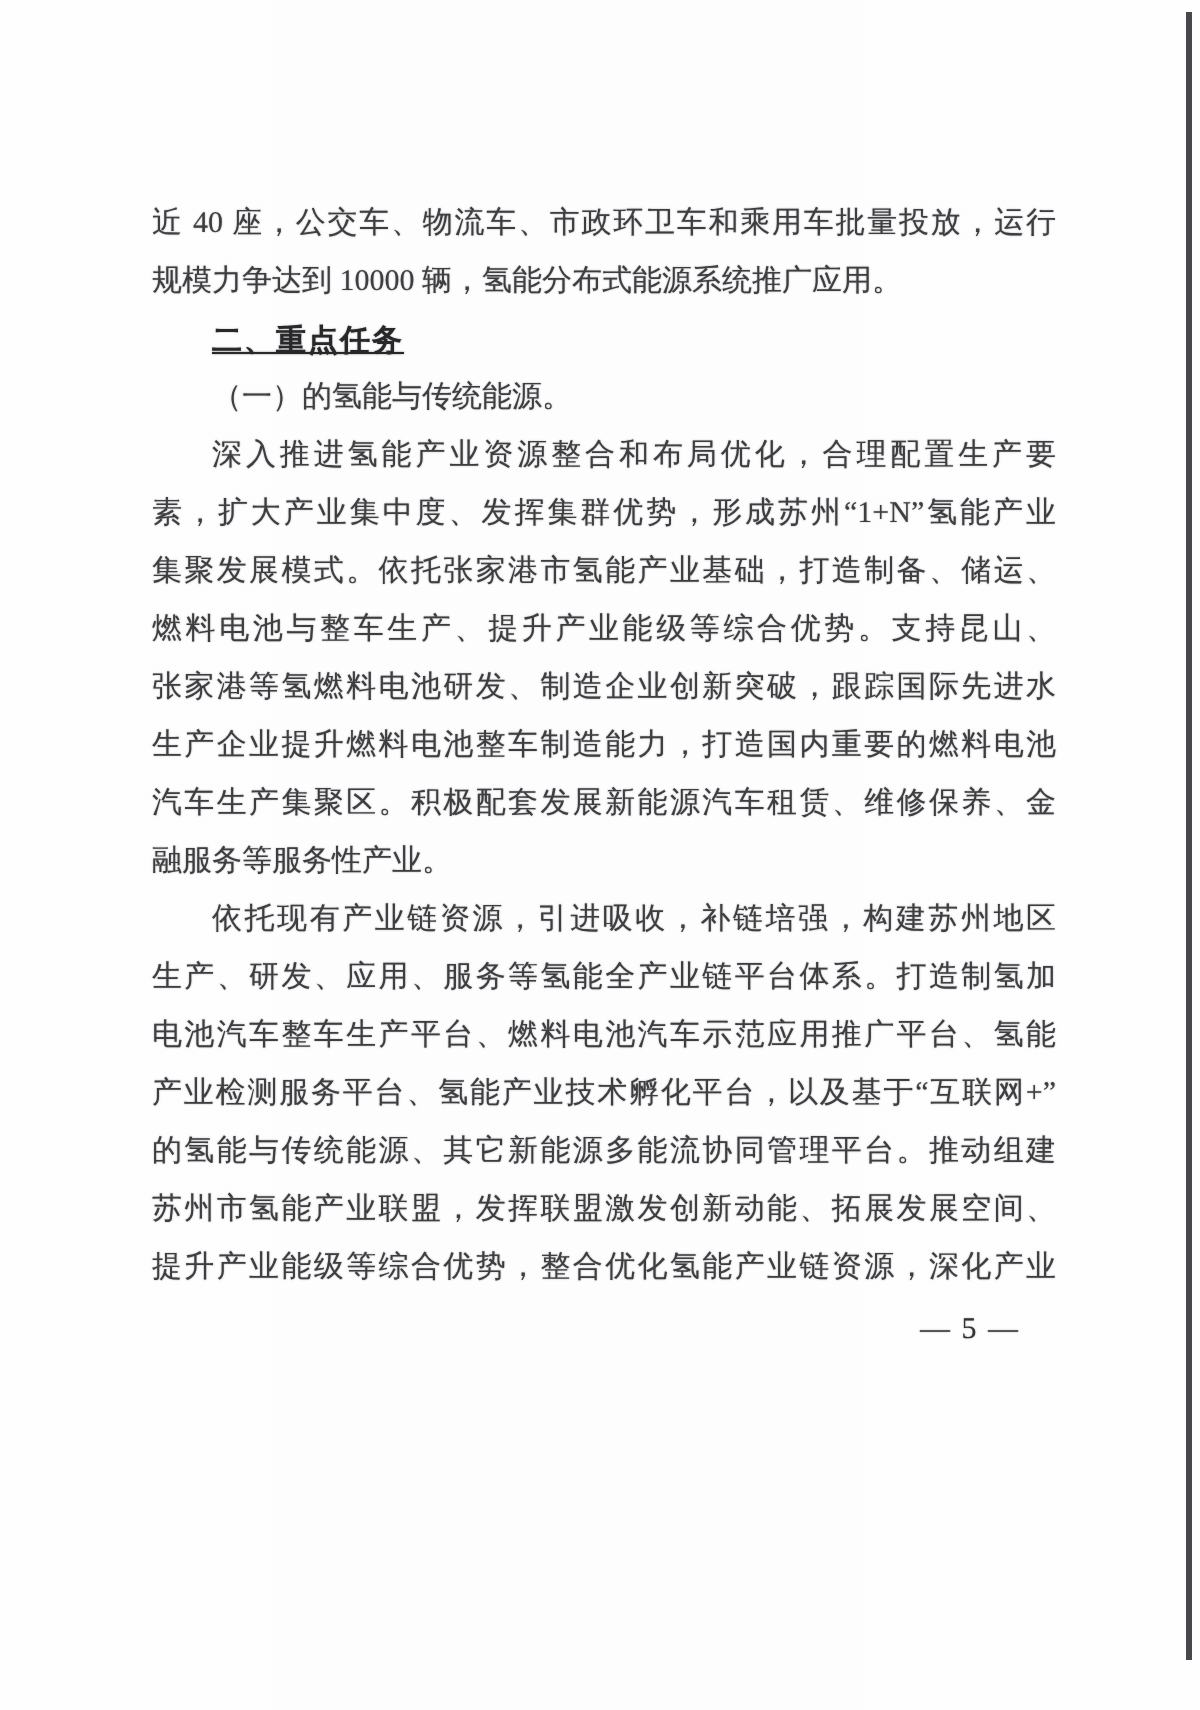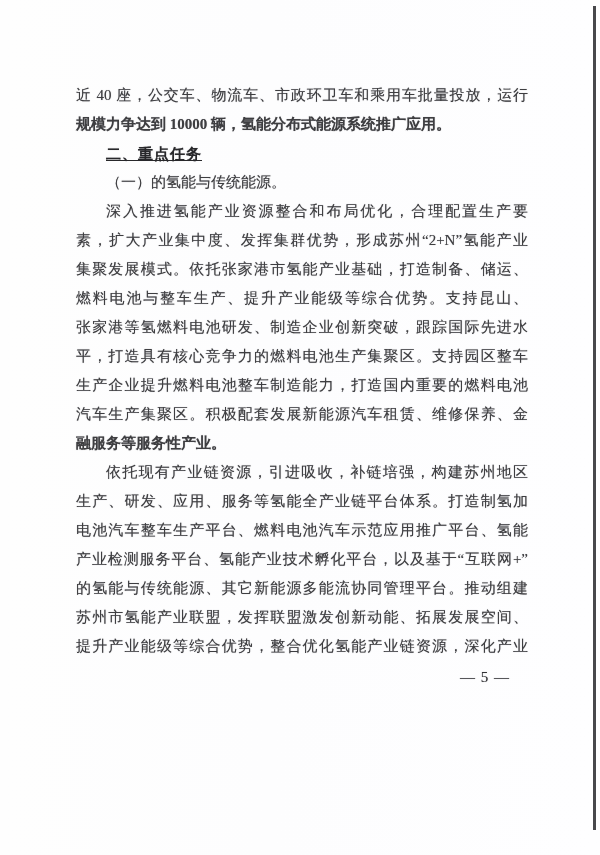--- a/index.html
+++ b/index.html
@@ -27,7 +27,7 @@
   .content {
     position: absolute;
     left: 76px;
-    top: 81px;
+    top: 98px;
     width: 452px;
     color: #3e3e41;
     font-size: 15px;

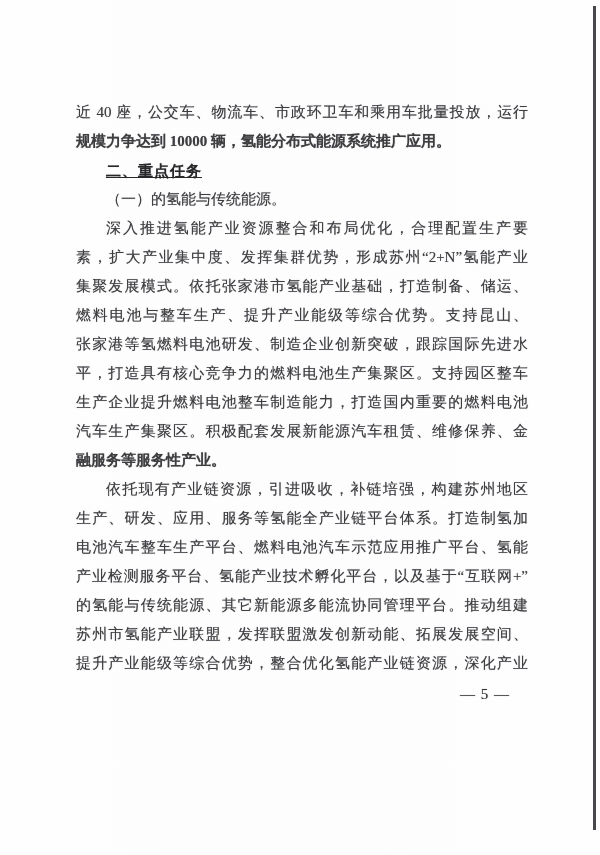--- a/index.html
+++ b/index.html
@@ -49,7 +49,6 @@
   }
   .body-end {
     text-align-last: left;
-    font-weight: bold;
   }
   .heading {
     font-family: "Liberation Sans", sans-serif;

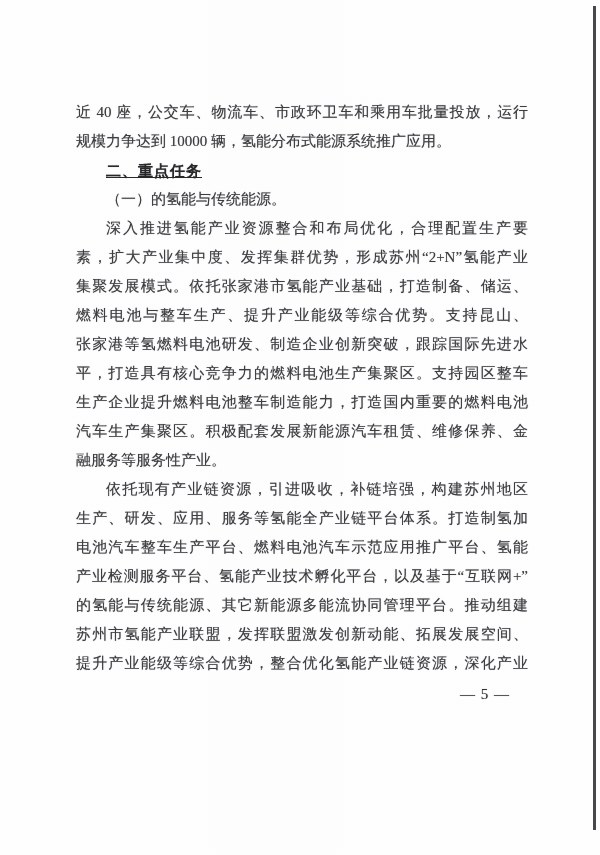--- a/index.html
+++ b/index.html
@@ -84,7 +84,7 @@
         <div class="line heading">二、重点任务</div>
         <div class="line subheading">（一）的氢能与传统能源。</div>
         <div class="line body-indent">深入推进氢能产业资源整合和布局优化，合理配置生产要</div>
-        <div class="line body-just">素，扩大产业集中度、发挥集群优势，形成苏州“2+N”氢能产业</div>
+        <div class="line body-just">素，扩大产业集中度、发挥集群优势，形成苏州“1+N”氢能产业</div>
         <div class="line body-just">集聚发展模式。依托张家港市氢能产业基础，打造制备、储运、</div>
         <div class="line body-just">燃料电池与整车生产、提升产业能级等综合优势。支持昆山、</div>
         <div class="line body-just">张家港等氢燃料电池研发、制造企业创新突破，跟踪国际先进水</div>

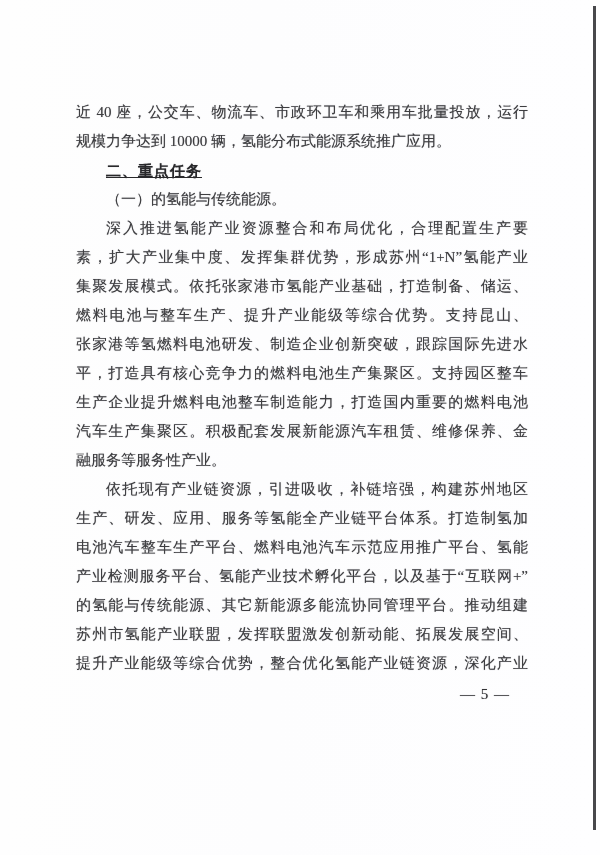--- a/index.html
+++ b/index.html
@@ -88,7 +88,6 @@
         <div class="line body-just">集聚发展模式。依托张家港市氢能产业基础，打造制备、储运、</div>
         <div class="line body-just">燃料电池与整车生产、提升产业能级等综合优势。支持昆山、</div>
         <div class="line body-just">张家港等氢燃料电池研发、制造企业创新突破，跟踪国际先进水</div>
-        <div class="line body-just">平，打造具有核心竞争力的燃料电池生产集聚区。支持园区整车</div>
         <div class="line body-just">生产企业提升燃料电池整车制造能力，打造国内重要的燃料电池</div>
         <div class="line body-just">汽车生产集聚区。积极配套发展新能源汽车租赁、维修保养、金</div>
         <div class="line body-end">融服务等服务性产业。</div>

